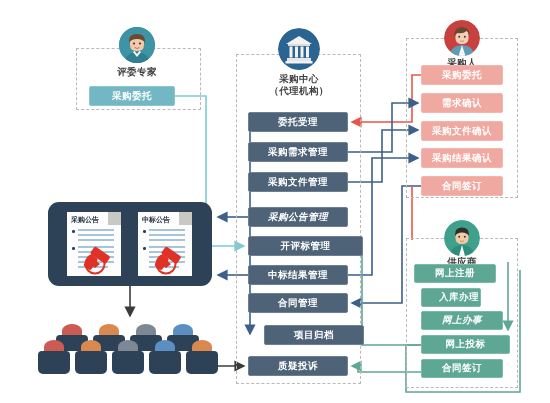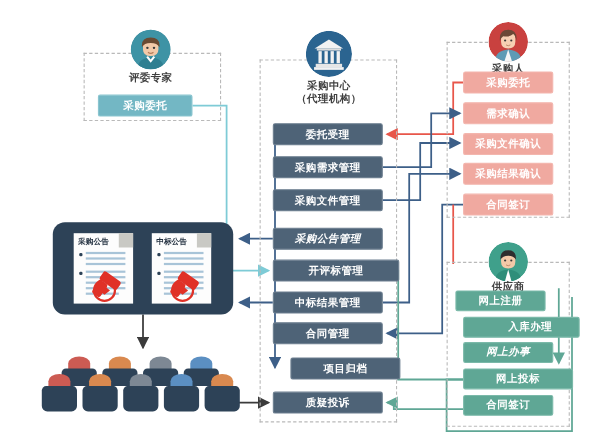--- a/index.html
+++ b/index.html
@@ -222,7 +222,7 @@
   <div class="role-label" style="left:424px;top:256px;width:76px;">供应商</div>
 
   <div class="box teal" style="left:414px;top:264px;width:82px;height:19px;">网上注册</div>
-  <div class="box teal" style="left:421px;top:288px;width:106px;height:19px;padding-left:16px;">入库办理</div>
+  <div class="box teal" style="left:421px;top:288px;width:60px;height:19px;padding-left:16px;">入库办理</div>
   <div class="box teal" style="left:421px;top:311px;width:82px;height:19px;font-style:italic;">网上办事</div>
   <div class="box teal" style="left:421px;top:335px;width:100px;height:19px;">网上投标</div>
   <div class="box teal" style="left:421px;top:359px;width:82px;height:19px;">合同签订</div>

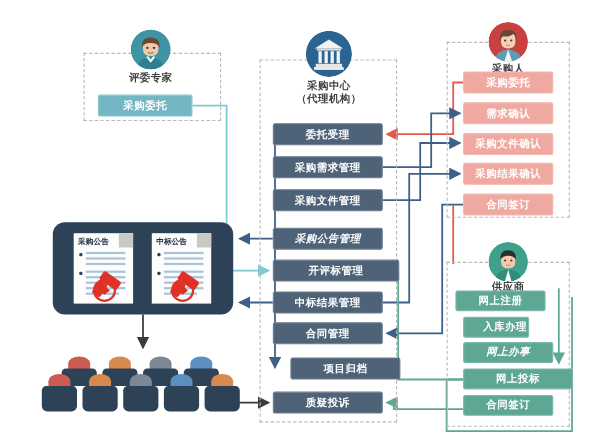--- a/index.html
+++ b/index.html
@@ -224,7 +224,7 @@
   <div class="box teal" style="left:414px;top:264px;width:82px;height:19px;">网上注册</div>
   <div class="box teal" style="left:421px;top:288px;width:60px;height:19px;padding-left:16px;">入库办理</div>
   <div class="box teal" style="left:421px;top:311px;width:82px;height:19px;font-style:italic;">网上办事</div>
-  <div class="box teal" style="left:421px;top:335px;width:100px;height:19px;">网上投标</div>
+  <div class="box teal" style="left:421px;top:335px;width:89px;height:19px;">网上投标</div>
   <div class="box teal" style="left:421px;top:359px;width:82px;height:19px;">合同签订</div>
 
   <div class="panel" style="left:48px;top:202px;width:164px;height:84px;">

